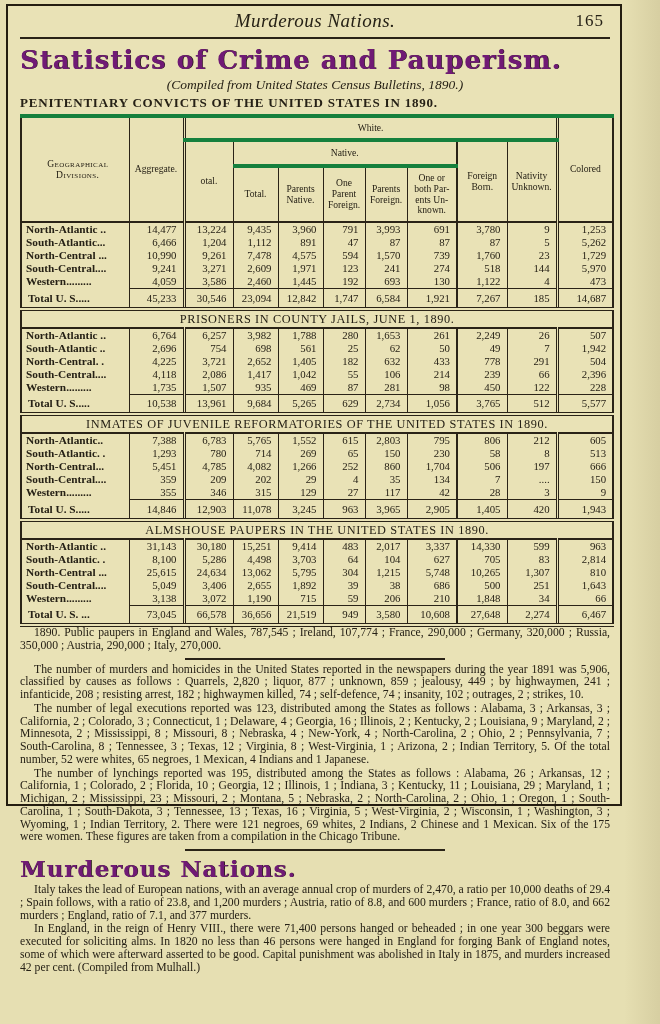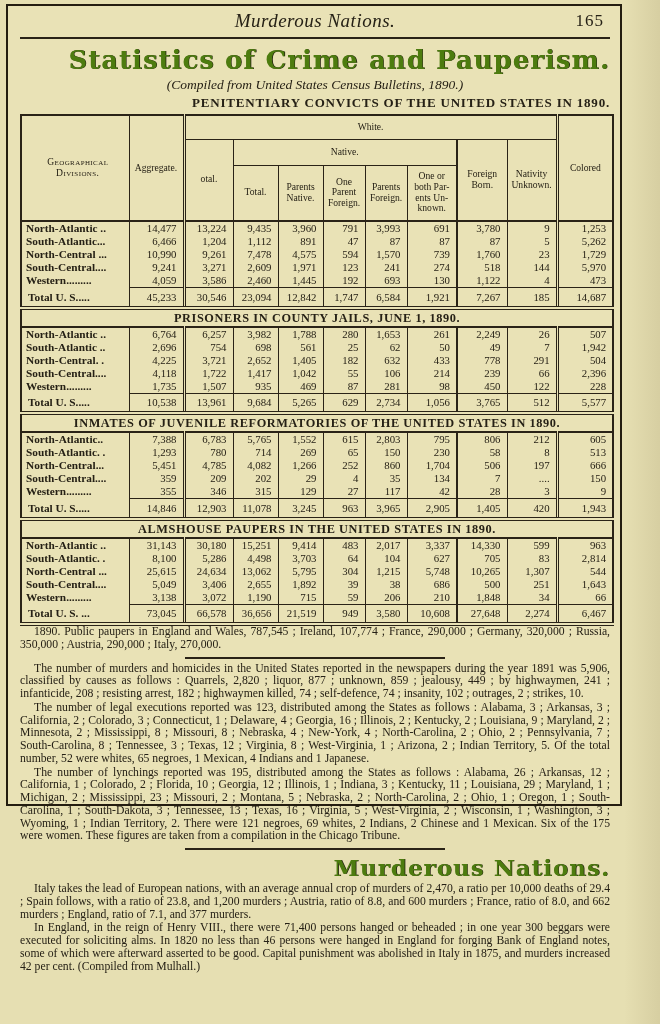--- a/index.html
+++ b/index.html
@@ -31,8 +31,8 @@
 
   
   .blackletter{
-    text-align:right;font-family:"DejaVu Serif",serif;font-weight:bold;
-    letter-spacing:1px;color:#4d7c0f;
+    text-align:left;font-family:"DejaVu Serif",serif;font-weight:bold;
+    letter-spacing:1px;color:#701a75;
     text-shadow:.6px 0 0 #211c11;
     margin:0;
   }

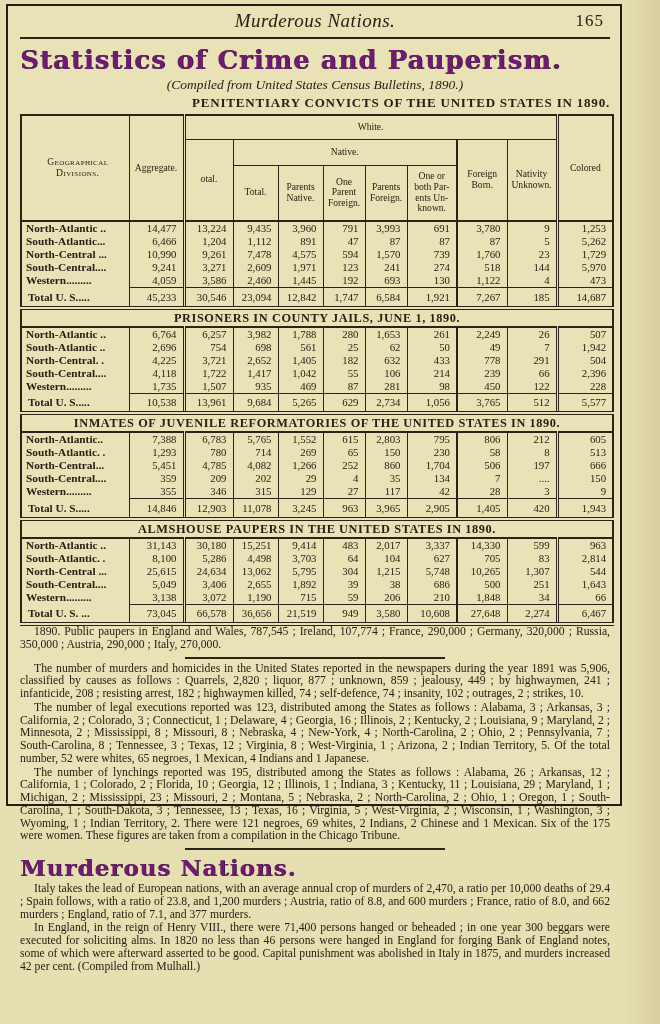--- a/index.html
+++ b/index.html
@@ -40,7 +40,7 @@
   .mid-title{font-size:23px;margin:2px 0 2px 0;}
   .source-line{text-align:center;font-style:italic;font-size:13.5px;margin:1px 0;}
   .table-caption{
-    text-align:right;font-weight:bold;font-size:13px;letter-spacing:.8px;margin:2px 0 3px 0;
+    text-align:left;font-weight:bold;font-size:13px;letter-spacing:.8px;margin:2px 0 3px 0;
   }
   .sub-heading{
     text-align:center;font-weight:bold;font-size:13px;letter-spacing:1.6px;margin:6px 0 1px 0;

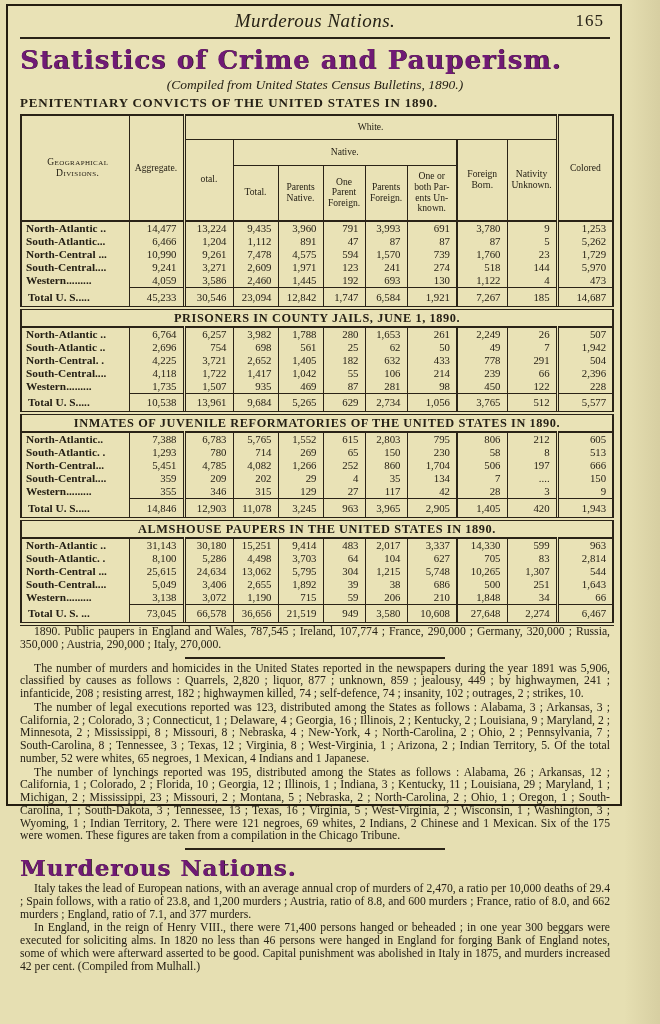--- a/index.html
+++ b/index.html
@@ -60,7 +60,7 @@
   .census thead th{
     font-weight:normal;text-align:center;vertical-align:middle;
     font-size:9.6px;line-height:1.12;white-space:pre-line;
-    border-top:1px solid #15803d;border-bottom:1px solid #2a2317;
+    border-top:4px solid #15803d;border-bottom:1px solid #2a2317;
   }
   .census thead tr.h3 th{height:56px;}
   .census thead tr.h1 th{height:24px;}

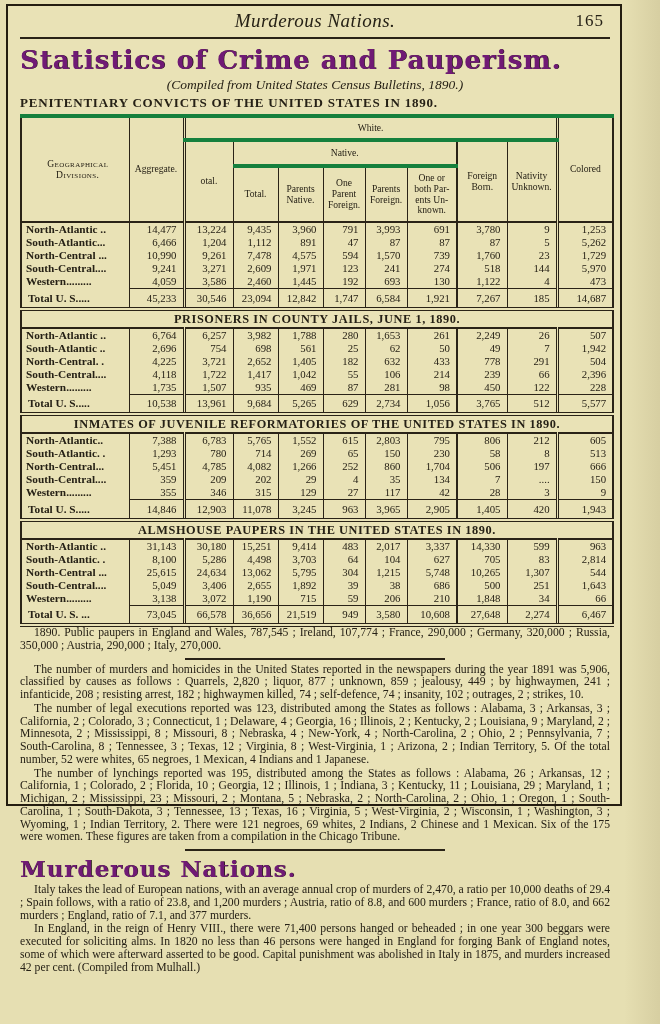--- a/index.html
+++ b/index.html
@@ -82,7 +82,7 @@
   }
   .census tr.total-row td{border-top:1px solid #2a2317;}
   .census tr.caption-row td{
-    text-align:center;font-weight:bold;font-size:12.3px;letter-spacing:.6px;
+    text-align:center;font-weight:normal;font-size:12.3px;letter-spacing:.6px;
     height:16px;line-height:16px;border-bottom:2px solid #2a2317;
   }
 

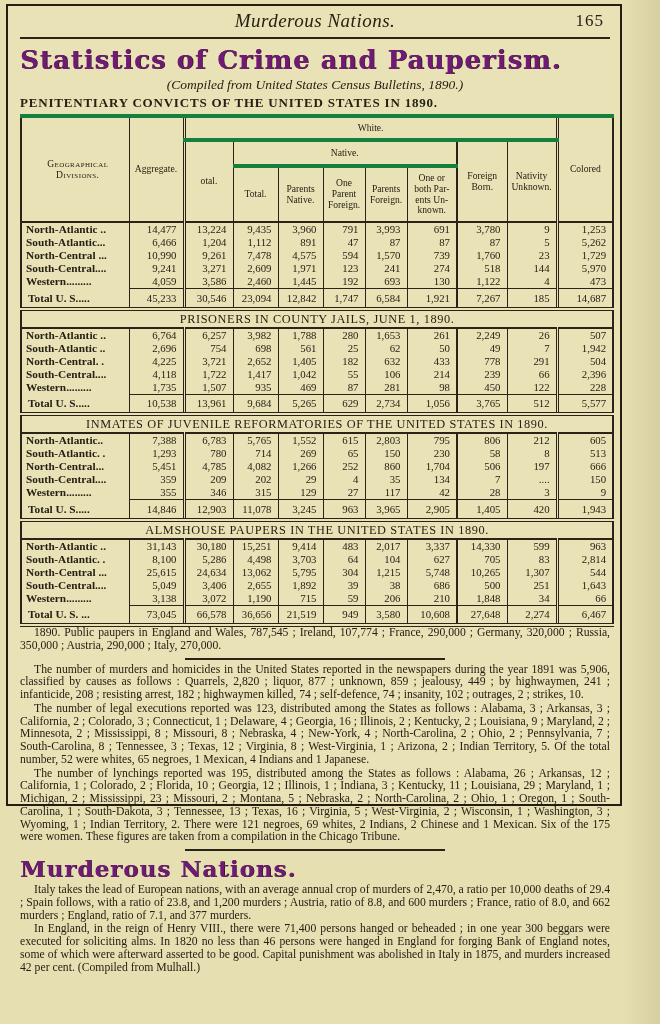--- a/index.html
+++ b/index.html
@@ -277,7 +277,7 @@
         <tr class="data-row">
           <th class="row-label">South-Central....</th>
           <td class="num">4,118</td>
-          <td class="num dbl">1,722</td>
+          <td class="num dbl">2,086</td>
           <td class="num">1,417</td>
           <td class="num">1,042</td>
           <td class="num">55</td>

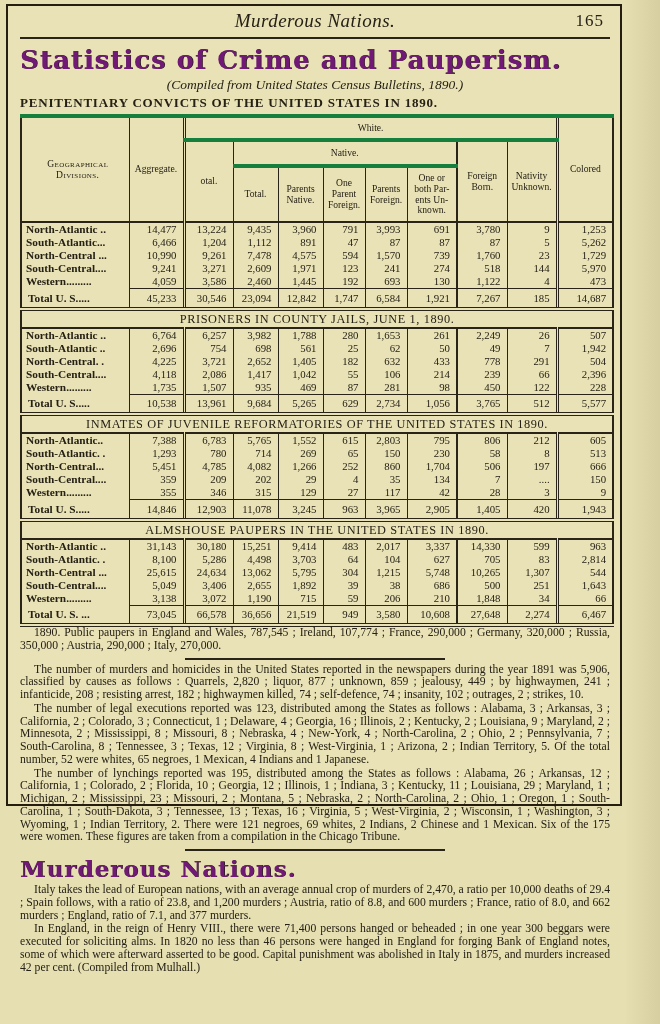--- a/index.html
+++ b/index.html
@@ -434,7 +434,7 @@
           <td class="num">5,748</td>
           <td class="num strongl">10,265</td>
           <td class="num">1,307</td>
-          <td class="num dbl">544</td>
+          <td class="num dbl">810</td>
         </tr>
         <tr class="data-row">
           <th class="row-label">South-Central....</th>

